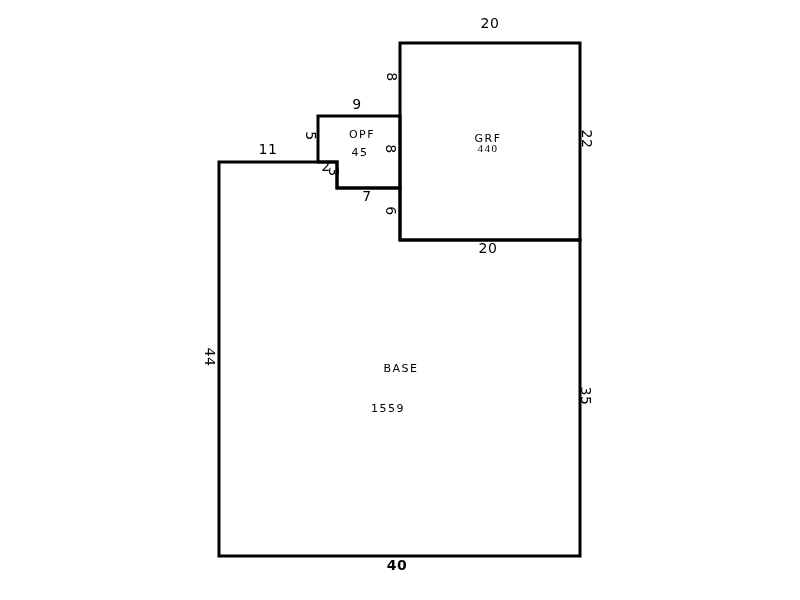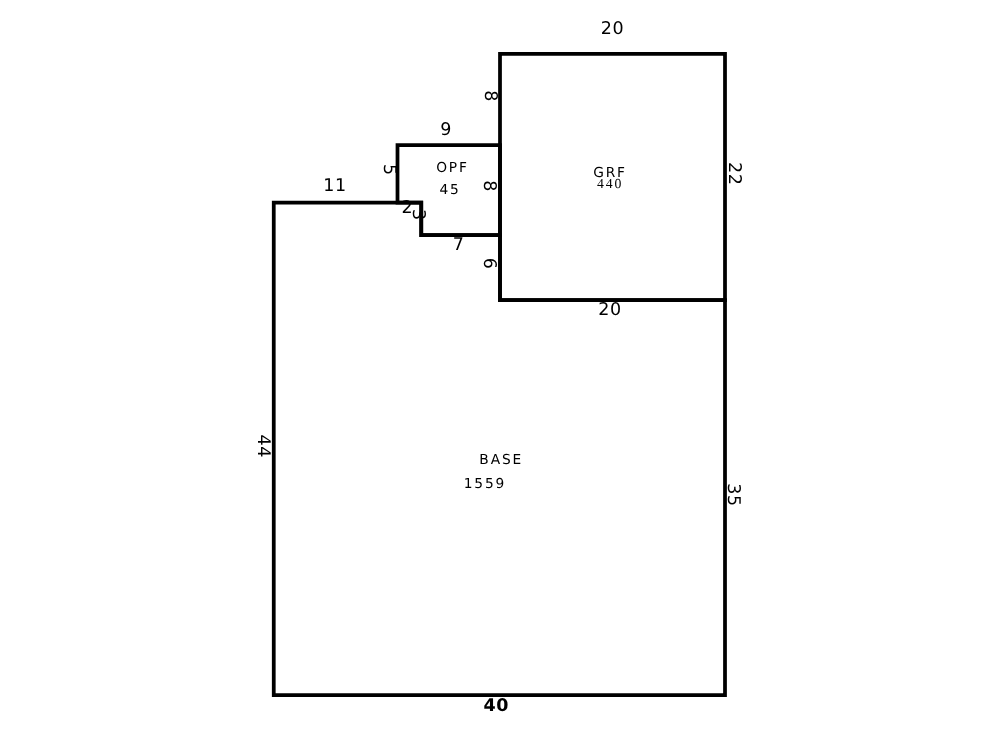--- a/index.html
+++ b/index.html
@@ -57,7 +57,7 @@
   <span class="lbl area-value" style="left:360px; top:152px;">45</span>
 
   <span class="lbl area-name" style="left:401px; top:368px;">BASE</span>
-  <span class="lbl area-value" style="left:388px; top:387px;">1559</span>
+  <span class="lbl area-value" style="left:388px; top:408px;">1559</span>
 
   <span class="lbl" style="left:490px; top:23px;">20</span>
   <span class="lbl" style="left:357px; top:104px;">9</span>

